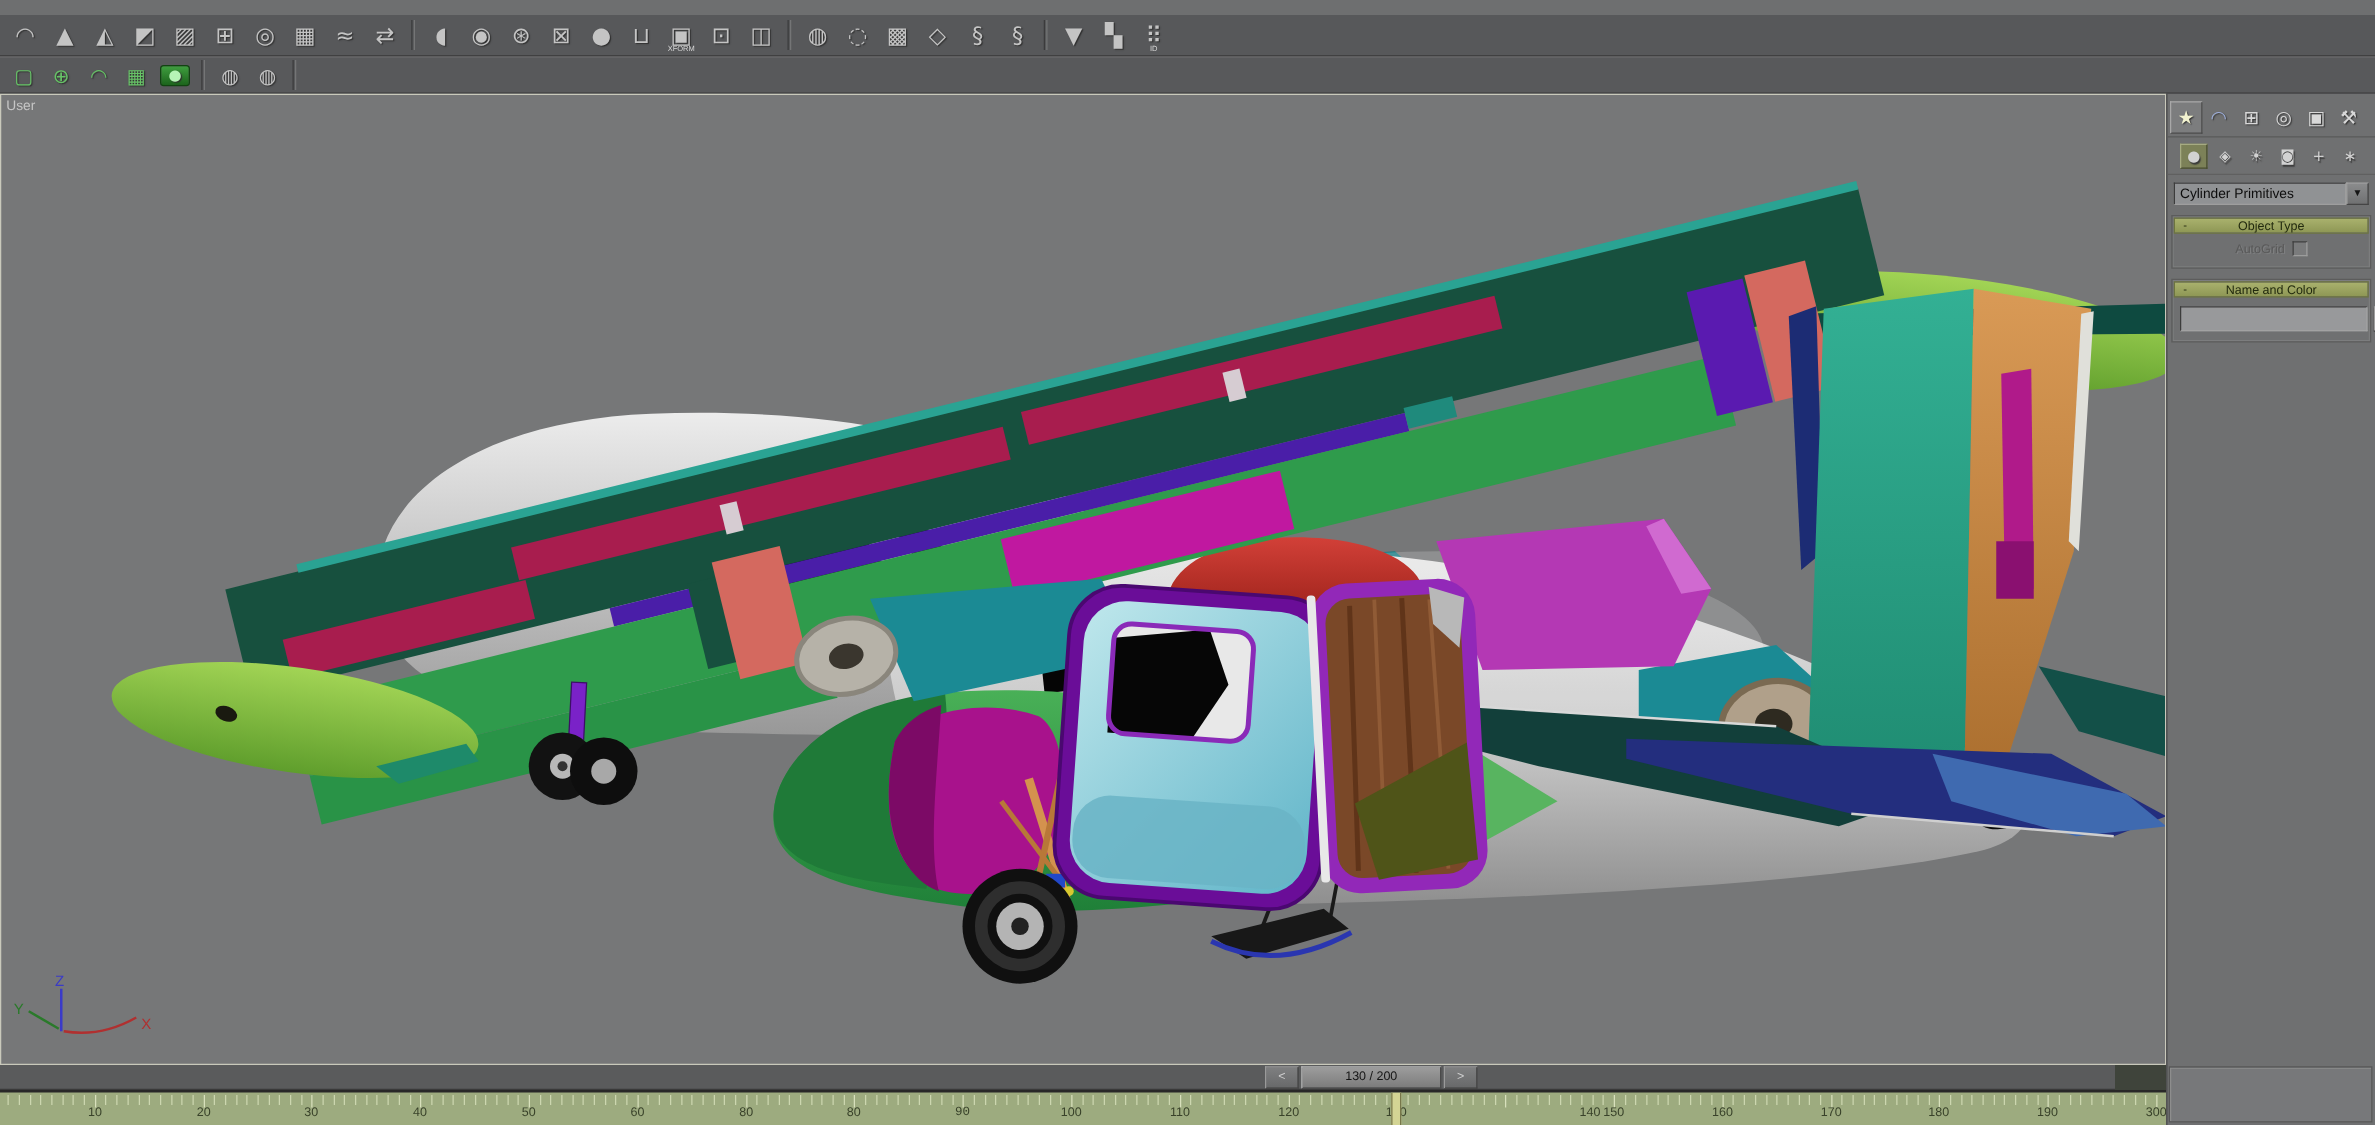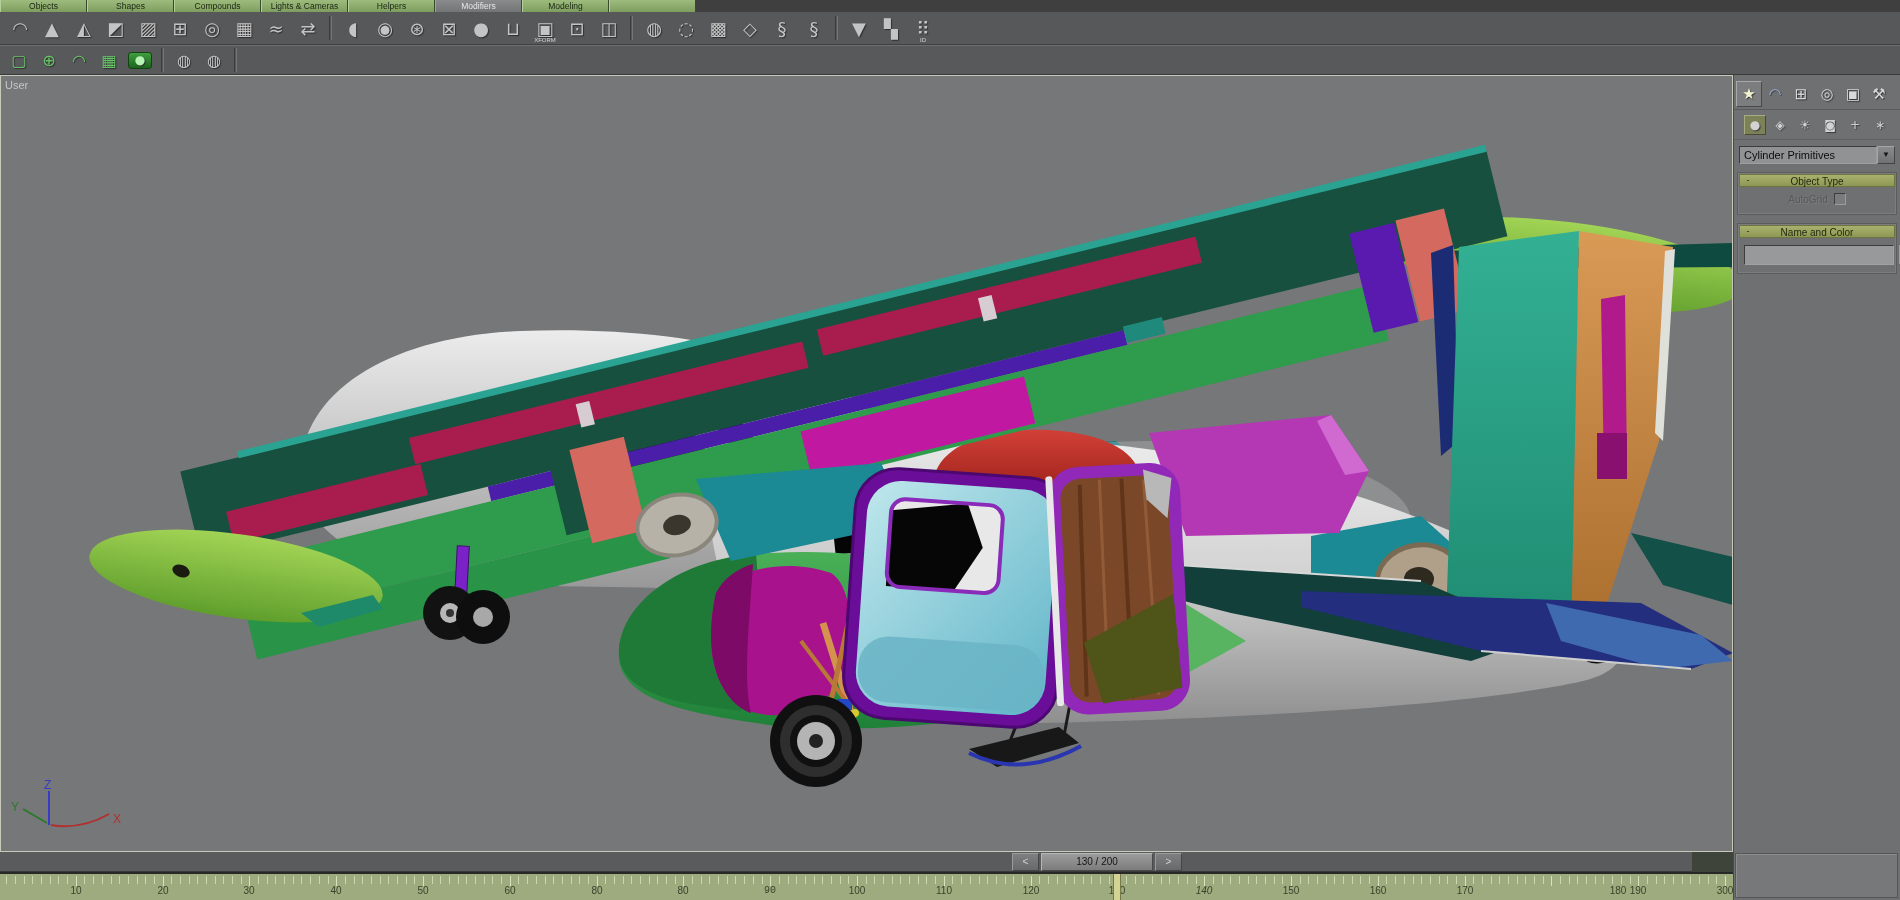--- a/index.html
+++ b/index.html
@@ -109,16 +109,6 @@
 
 <div class="app">
 
-  <div class="tab-bar" id="tab-bar">
-      <div class="tab">Objects</div>
-      <div class="tab">Shapes</div>
-      <div class="tab">Compounds</div>
-      <div class="tab">Lights &amp; Cameras</div>
-      <div class="tab">Helpers</div>
-      <div class="tab active">Modifiers</div>
-      <div class="tab">Modeling</div>
-      <div class="tab"></div>
-    </div>
 
   <div class="toolbar1" id="toolbar1">
       <span class="tb-icon">◠</span>

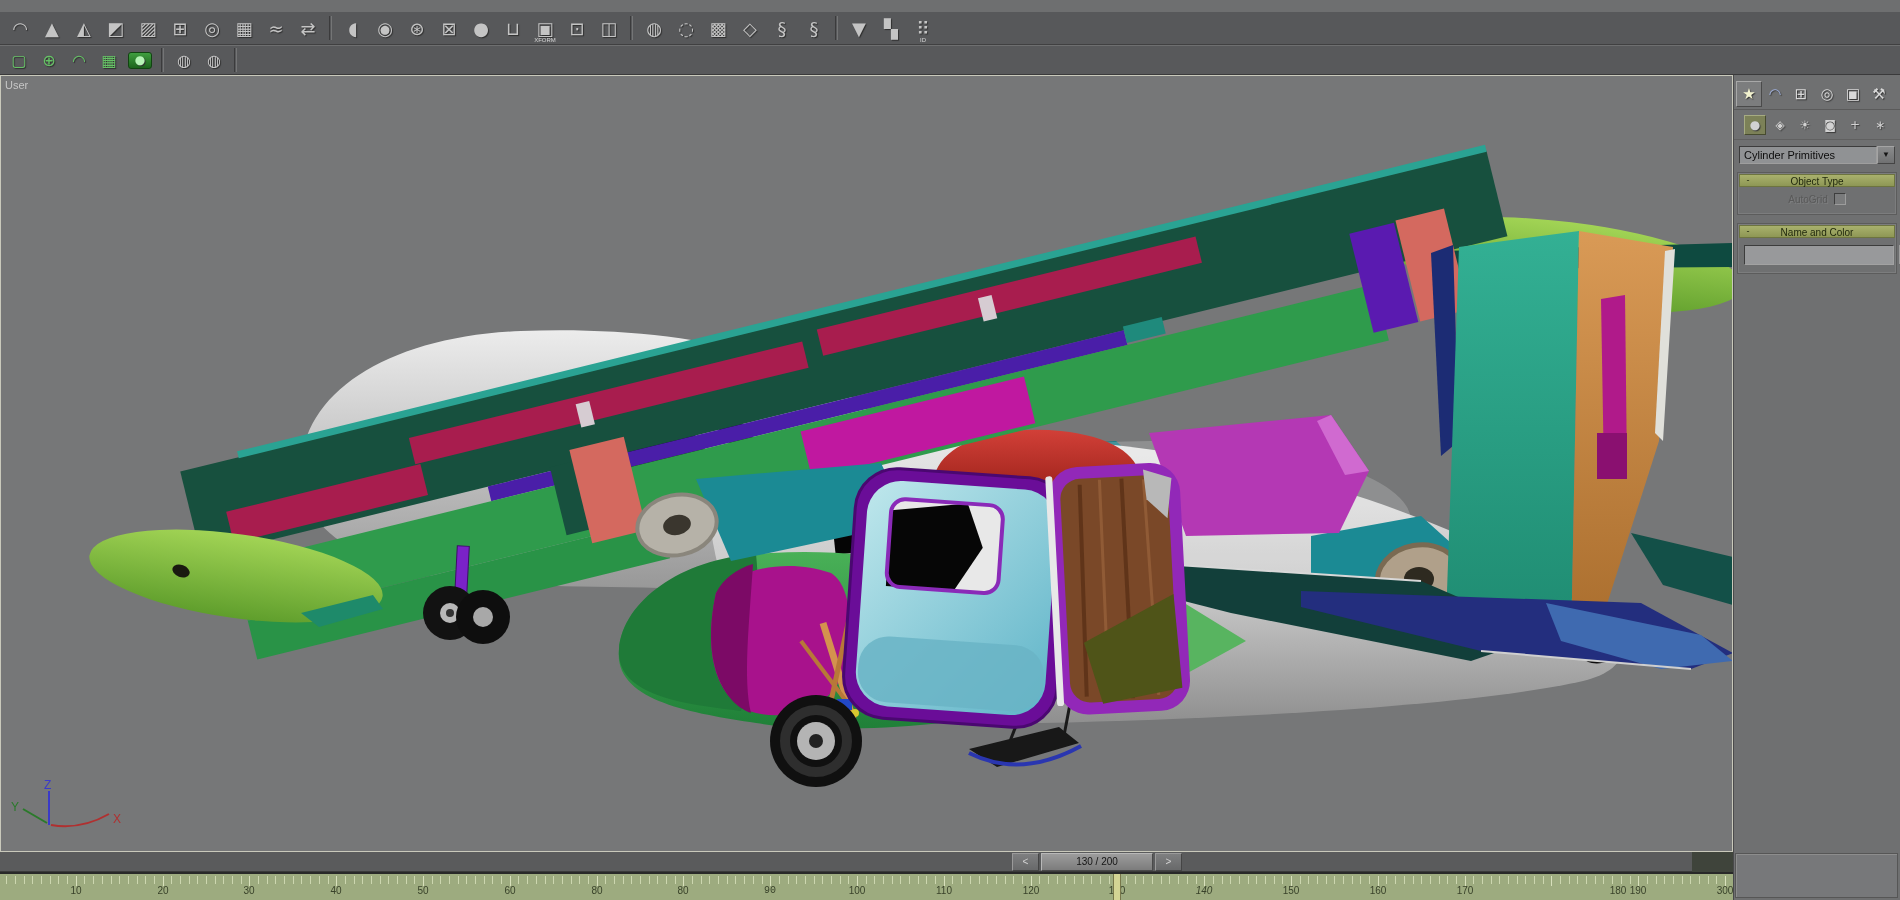--- a/index.html
+++ b/index.html
@@ -554,7 +554,7 @@
       <span class="f-label" style="left: 944px;">110</span>
       <span class="f-label" style="left: 1031px;">120</span>
       <span class="f-label" style="left: 1117px;">130</span>
-      <span class="f-label" style="left: 1204px; font-style: italic;">140</span>
+      <span class="f-label" style="left: 1272px;">140</span>
       <span class="f-label" style="left: 1291px;">150</span>
       <span class="f-label" style="left: 1378px;">160</span>
       <span class="f-label" style="left: 1465px;">170</span>

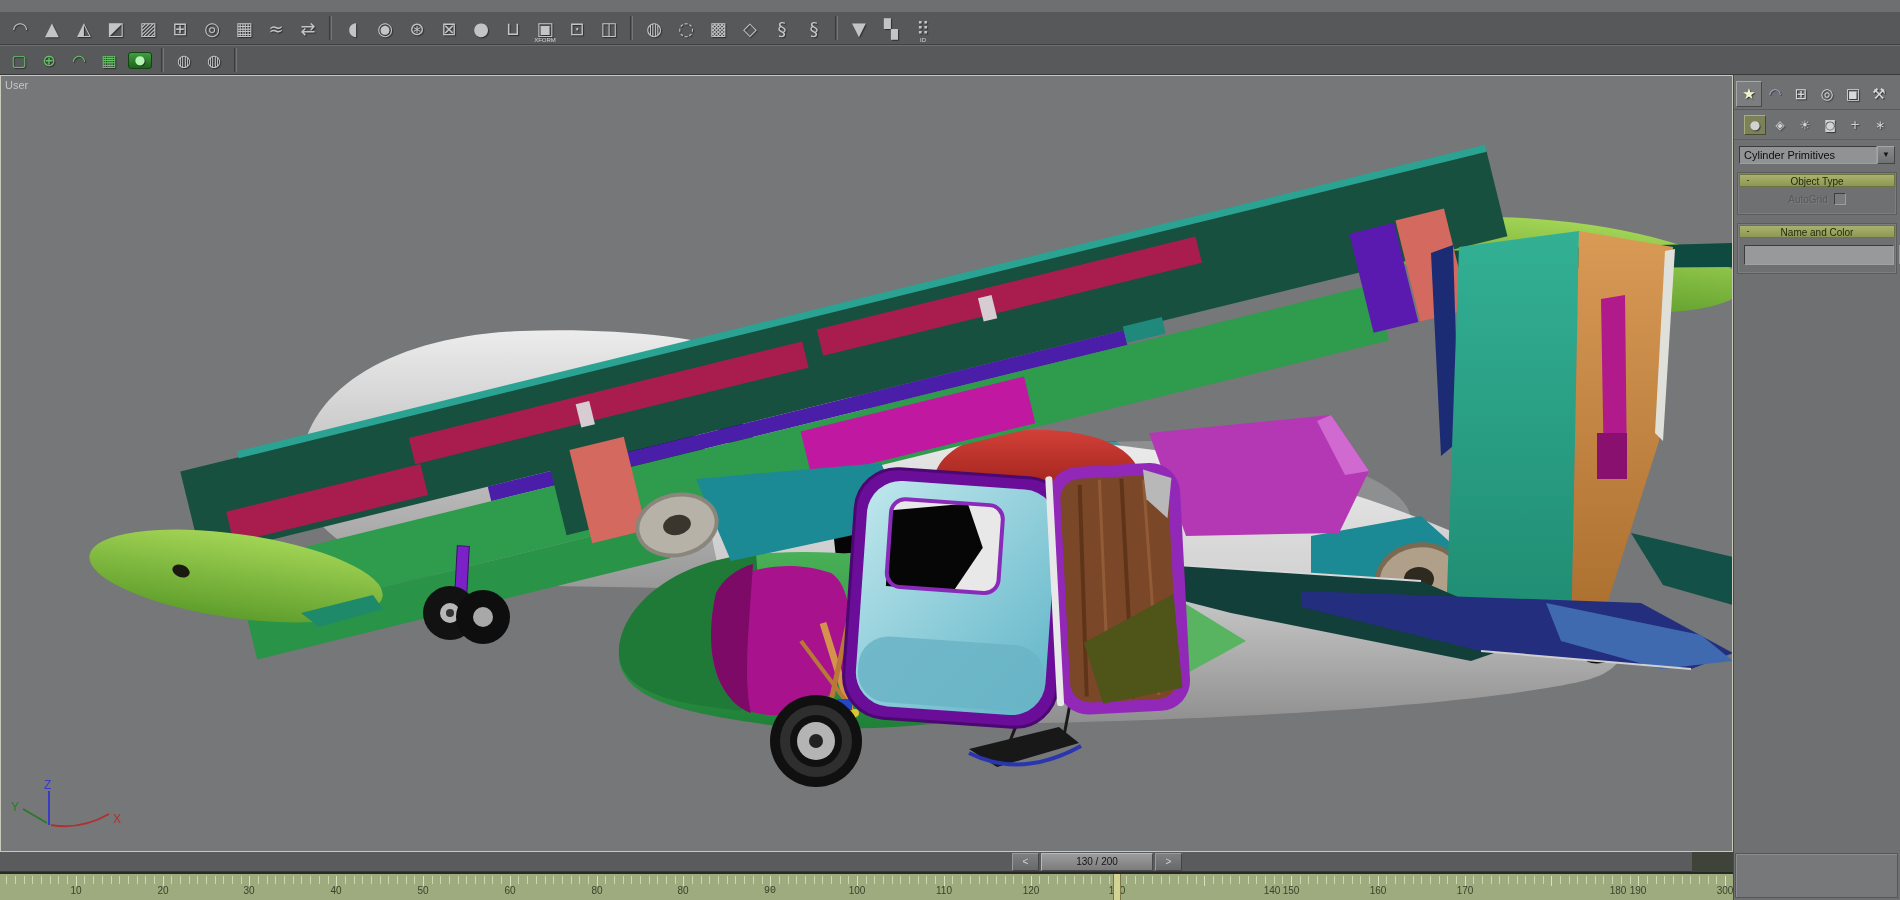--- a/index.html
+++ b/index.html
@@ -558,7 +558,7 @@
       <span class="f-label" style="left: 1291px;">150</span>
       <span class="f-label" style="left: 1378px;">160</span>
       <span class="f-label" style="left: 1465px;">170</span>
-      <span class="f-label" style="left: 1618px;">180</span>
+      <span class="f-label" style="left: 1551px;">180</span>
       <span class="f-label" style="left: 1638px;">190</span>
       <span class="f-label" style="left: 1725px;">300</span>
       <span class="marker" style="left: 1113px;"></span>

